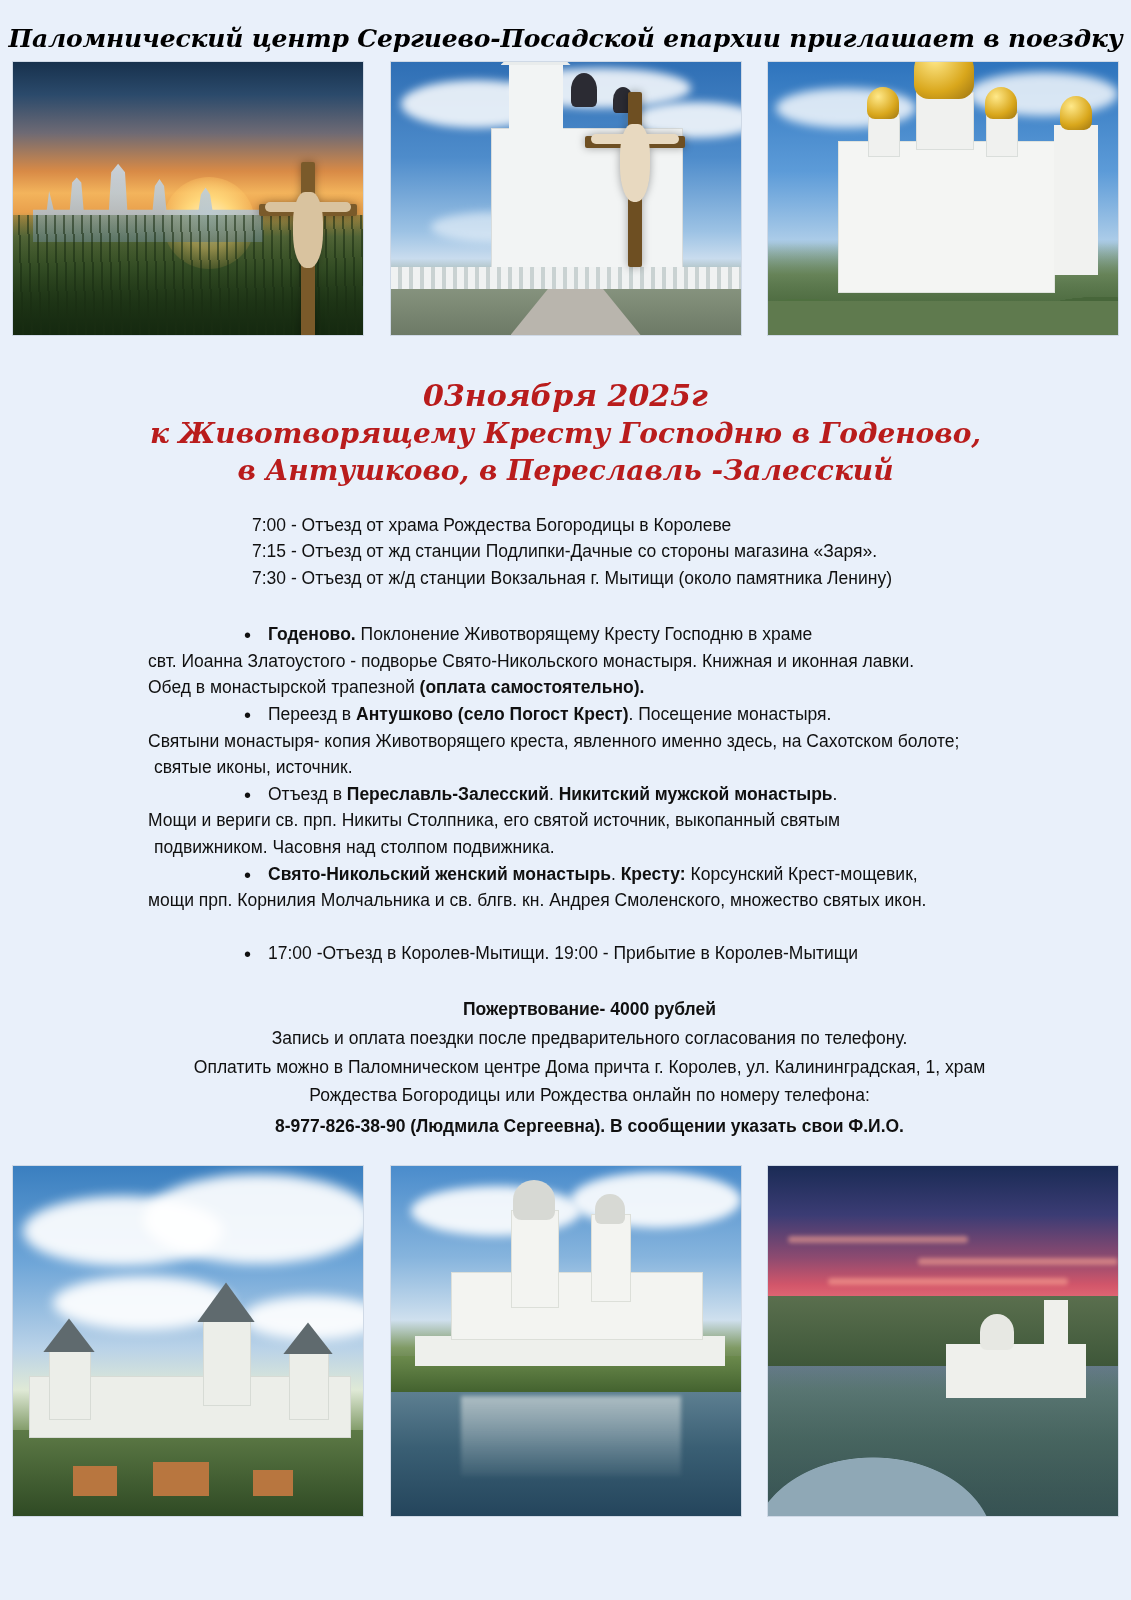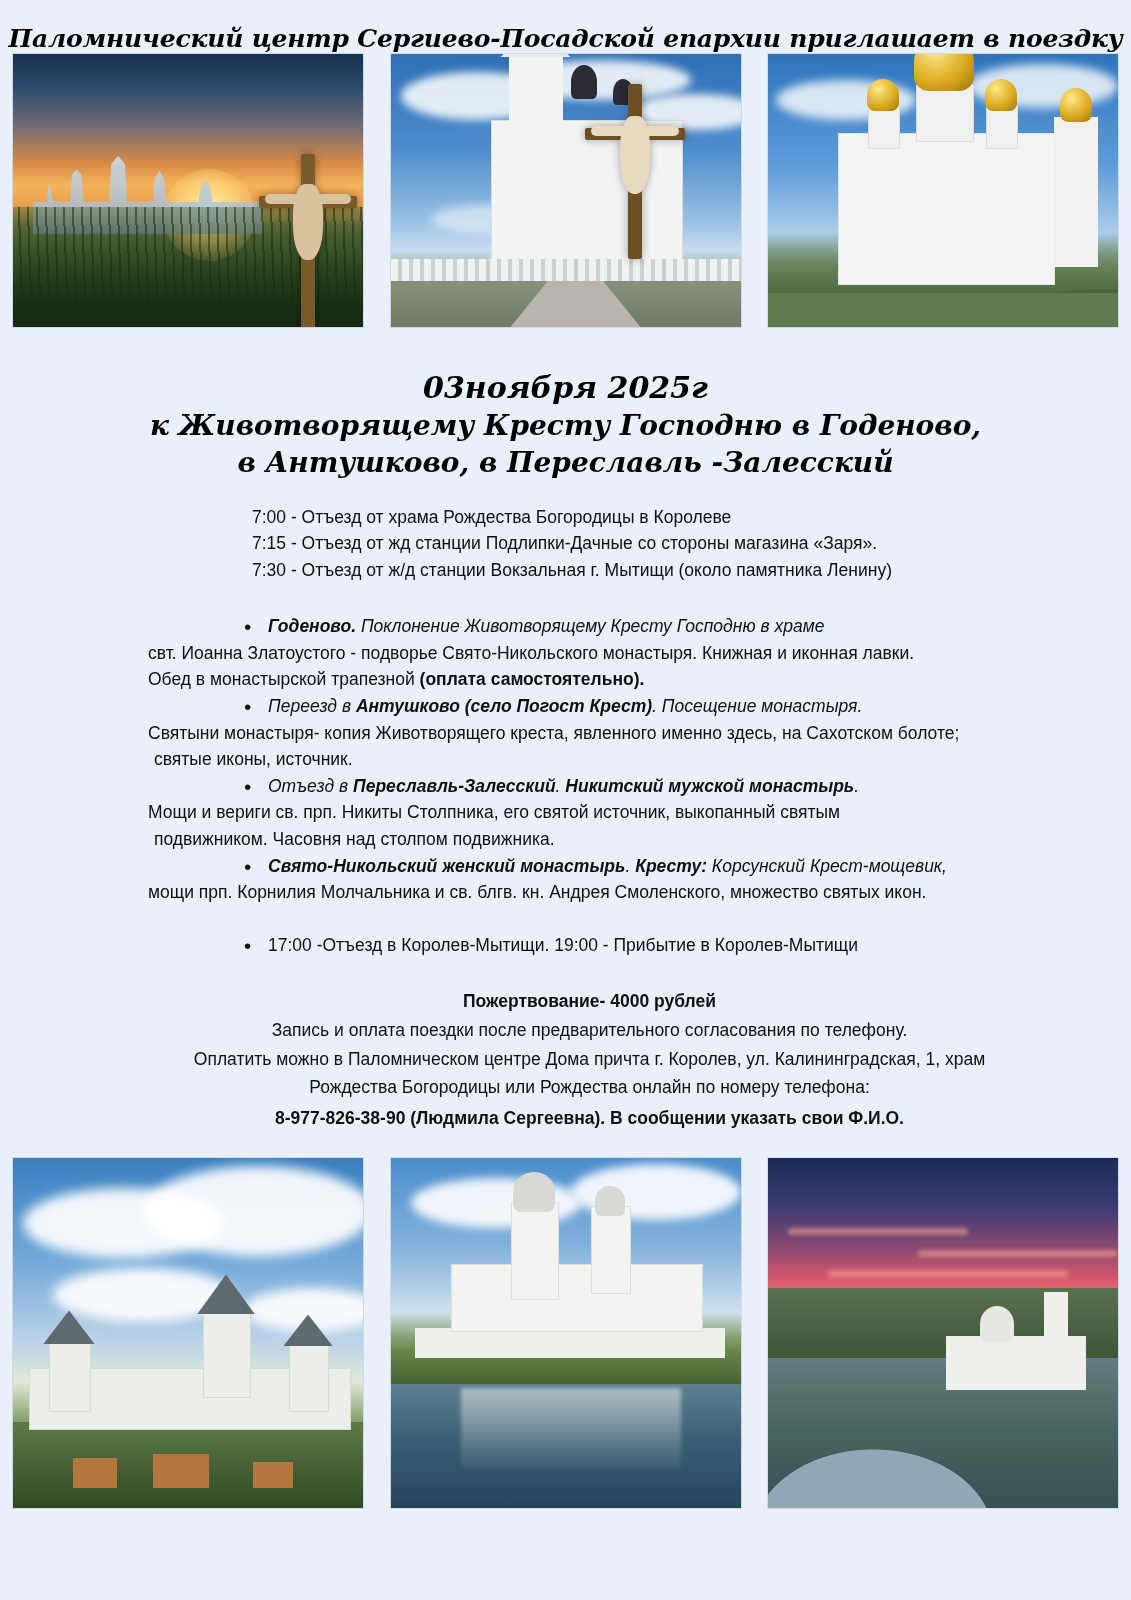--- a/index.html
+++ b/index.html
@@ -31,6 +31,7 @@
     font-size: 25px;
     letter-spacing: -0.2px;
     padding-top: 24px;
+    padding-bottom: 8px;
     color: #000;
   }
 

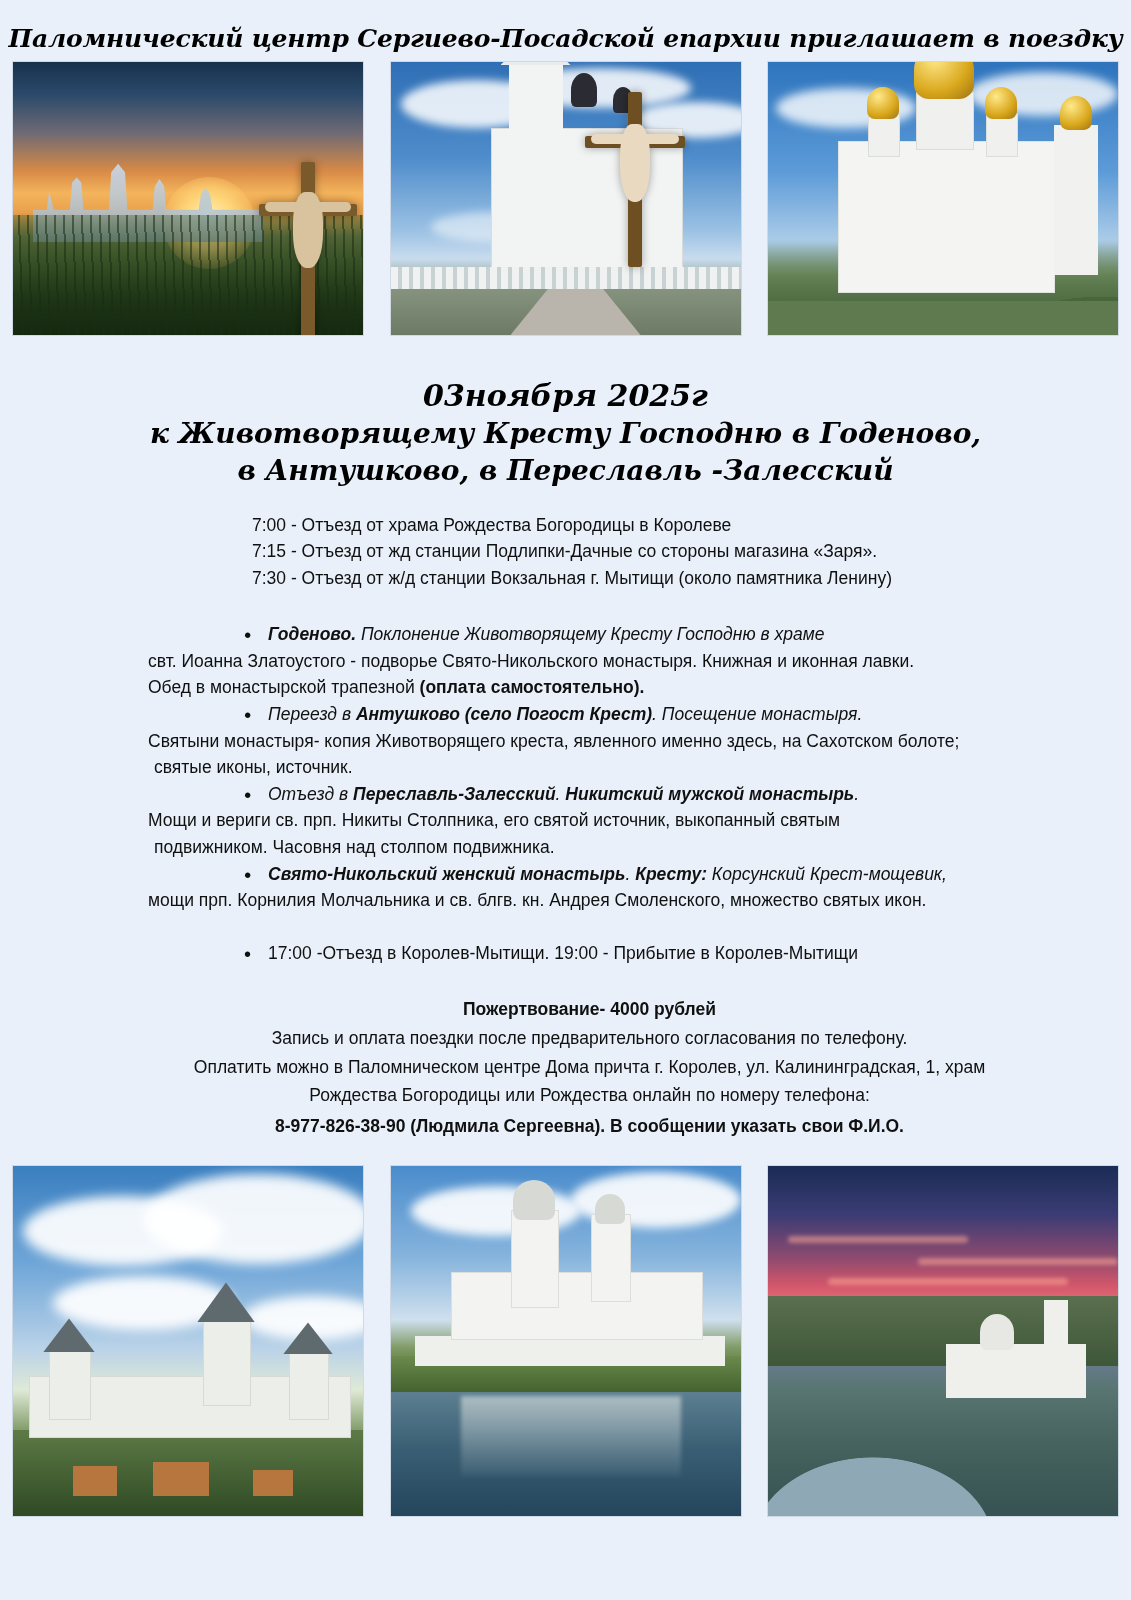--- a/index.html
+++ b/index.html
@@ -244,7 +244,7 @@
     font-family: "DejaVu Serif", serif;
     font-style: italic;
     font-weight: bold;
-    color: #000000;
+    color: #b91c1c;
     padding-top: 40px;
   }
   .title-date { font-size: 30px; line-height: 1.32; }

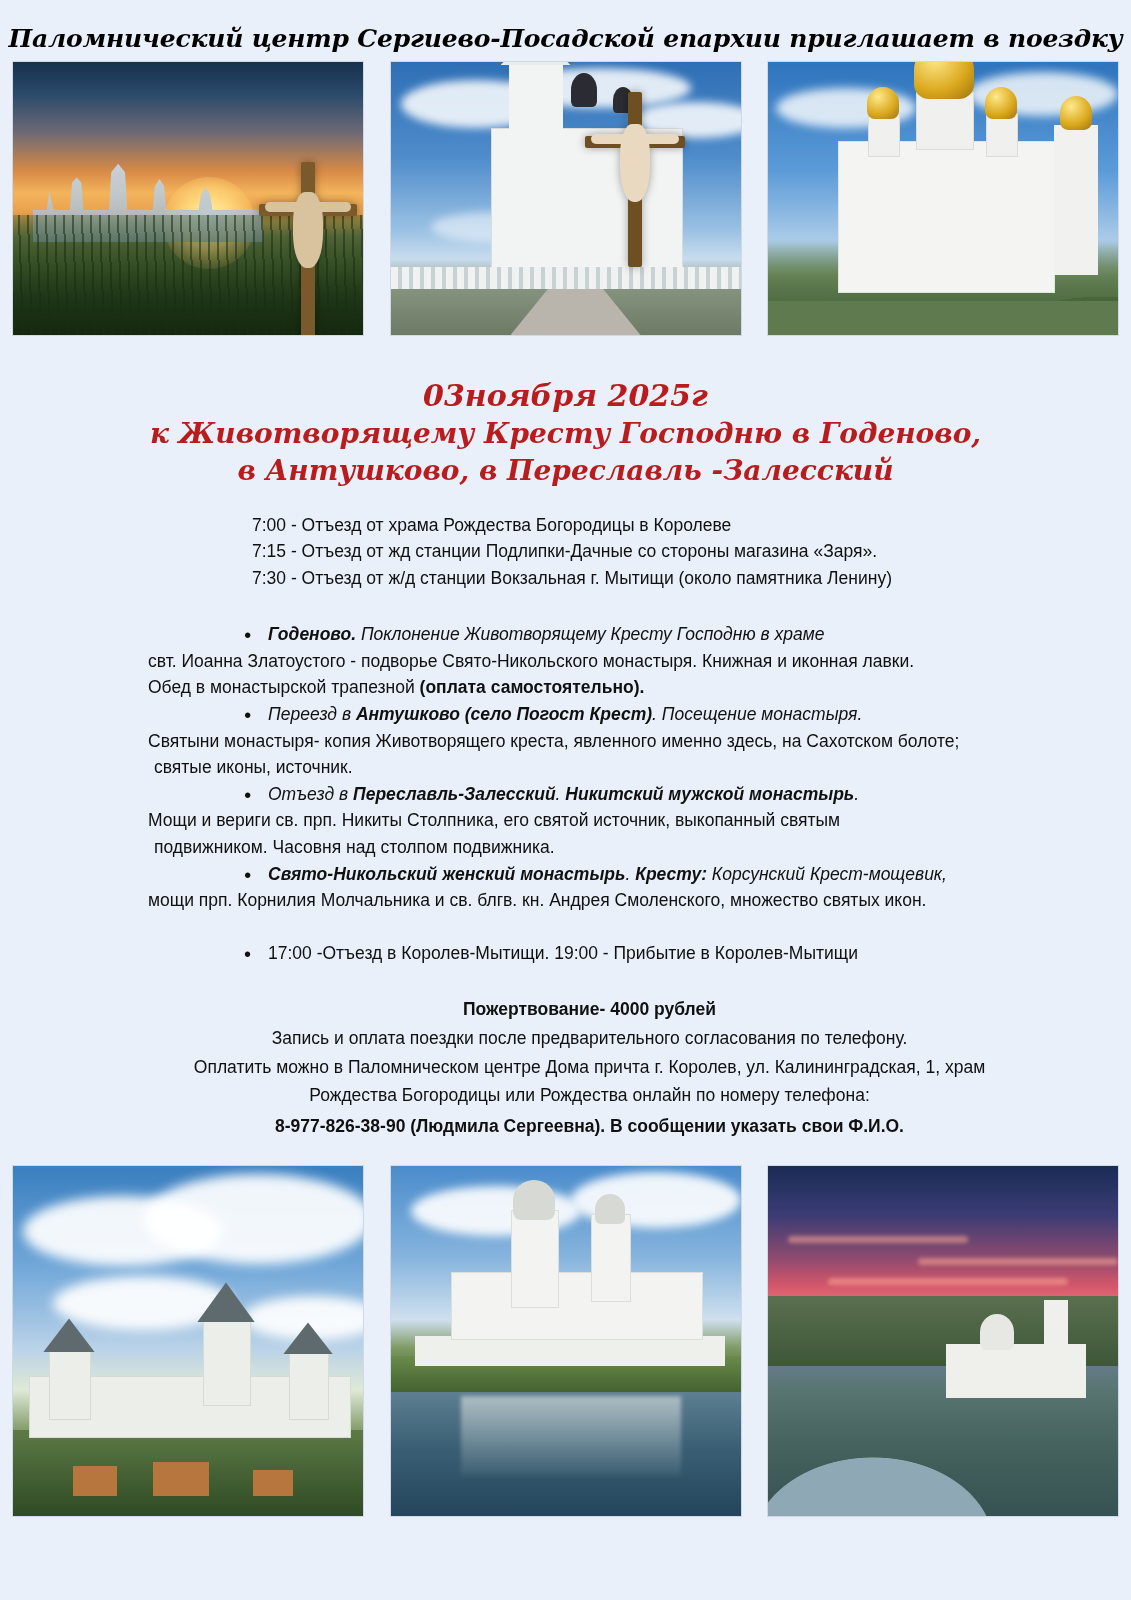--- a/index.html
+++ b/index.html
@@ -267,7 +267,6 @@
   .bullet-line {
     padding-left: 120px;
     position: relative;
-    font-style: italic;
   }
   .bullet-line:before {
     content: "\2022";

